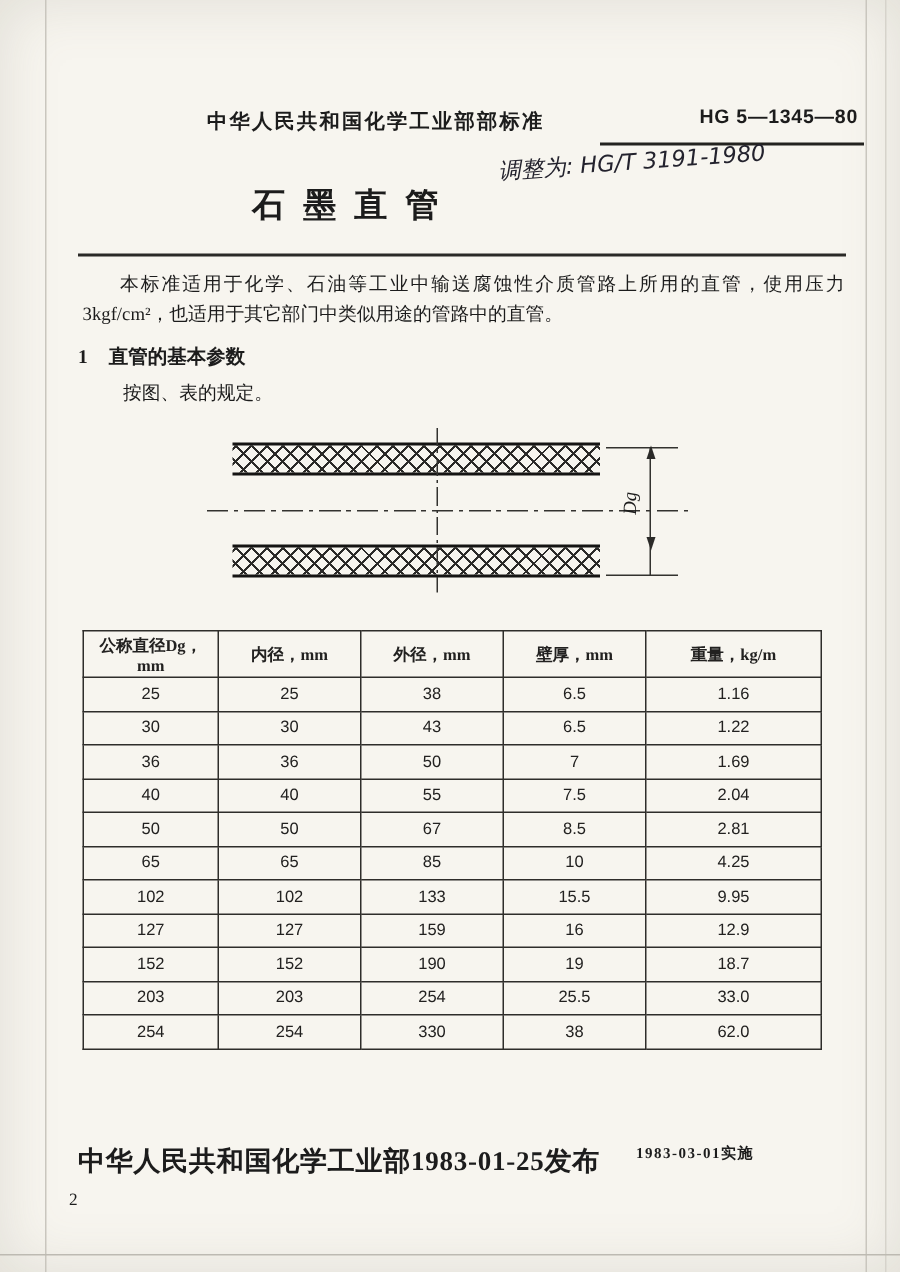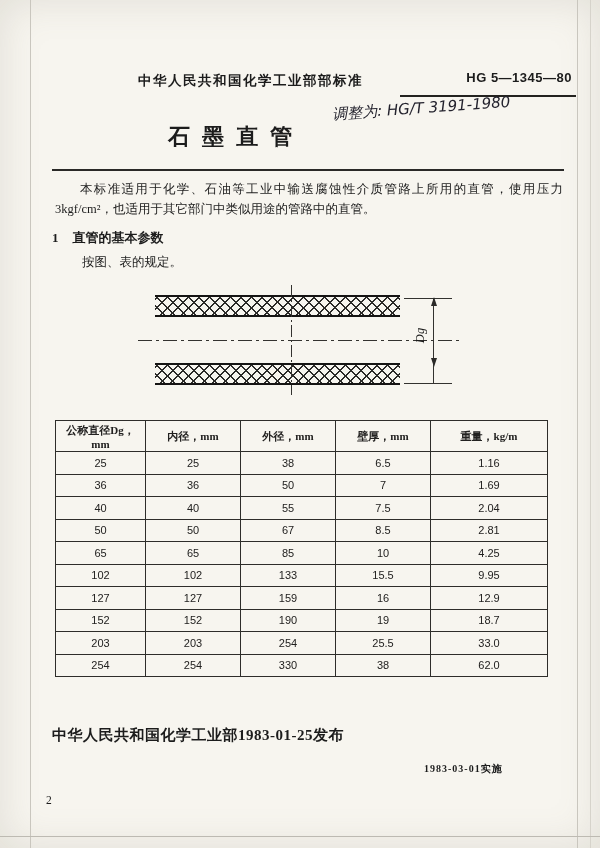--- a/index.html
+++ b/index.html
@@ -154,6 +154,13 @@
           <td>1.16</td>
         </tr>
         <tr>
+          <td>30</td>
+          <td>30</td>
+          <td>43</td>
+          <td>6.5</td>
+          <td>1.22</td>
+        </tr>
+        <tr>
           <td>36</td>
           <td>36</td>
           <td>50</td>

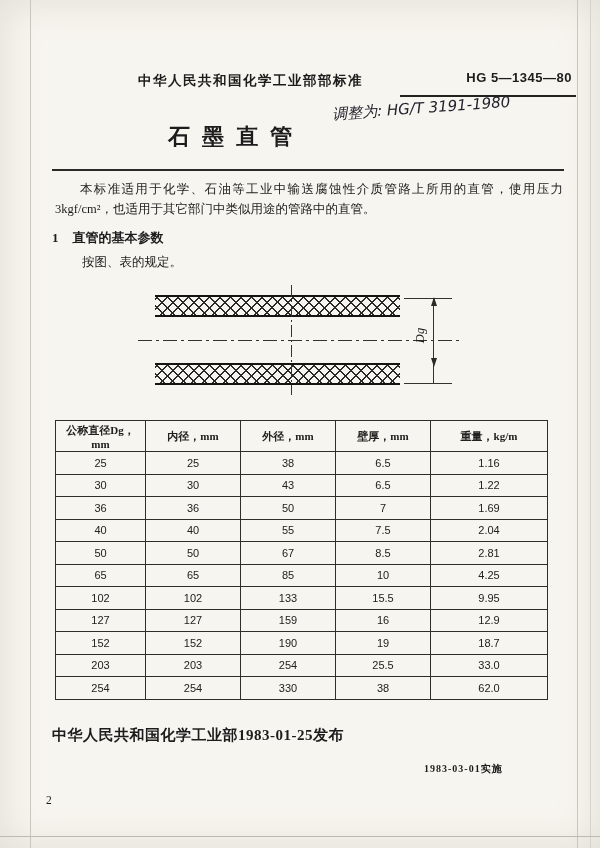--- a/index.html
+++ b/index.html
@@ -87,7 +87,7 @@
   col.c1{width:90px;} col.c2{width:95px;} col.c3{width:95px;} col.c4{width:95px;} col.c5{width:117px;}
 
   
-  .foot-issued{position:absolute;left:52px;top:726px;font-weight:bold;font-size:15px;letter-spacing:.5px;}
+  .foot-issued{position:absolute;left:52px;top:762px;font-weight:bold;font-size:18px;letter-spacing:.5px;}
   .foot-effective{position:absolute;left:424px;top:762px;font-weight:bold;font-size:10px;letter-spacing:1px;}
   .page-num{position:absolute;left:46px;top:794px;font-size:11.5px;}
 </style>

